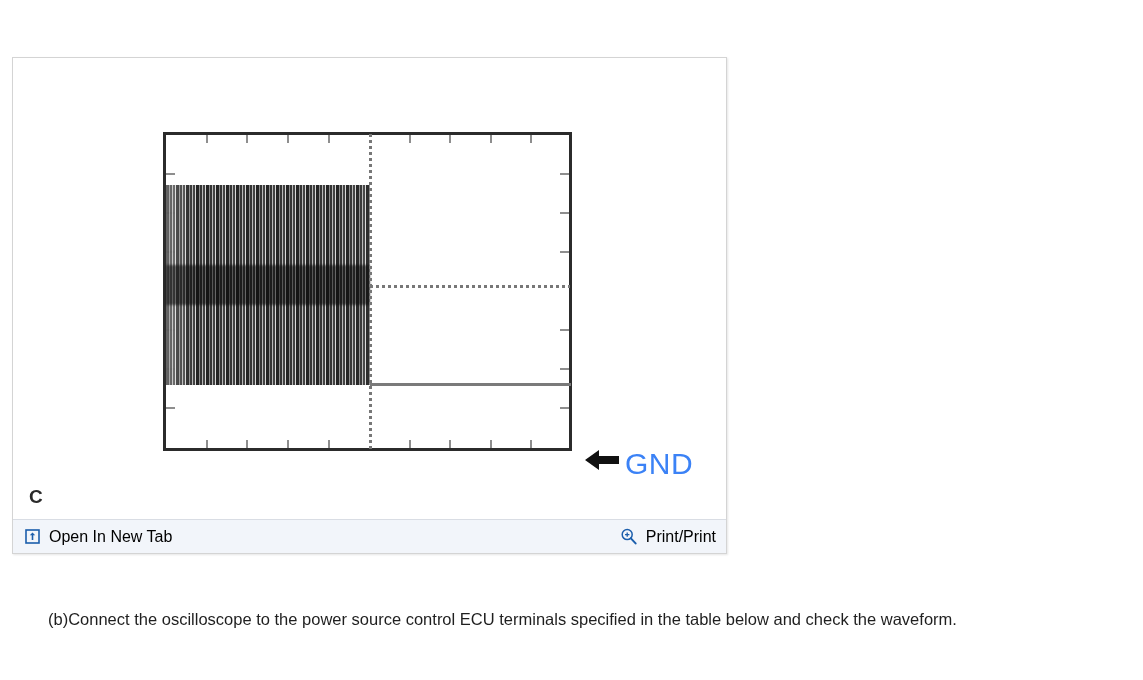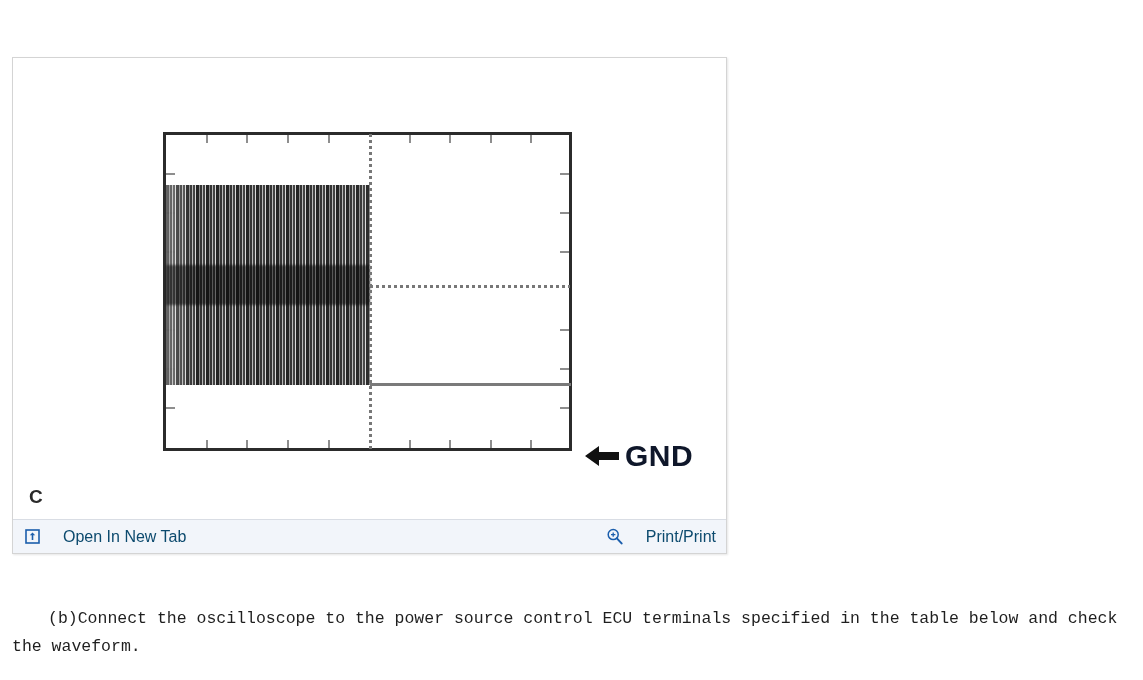--- a/index.html
+++ b/index.html
@@ -161,10 +161,11 @@
   .gnd-label {
     font-family: "Liberation Sans", sans-serif;
     font-size: 30px;
-    font-weight: 700;
-    color: #0f172a;
+    font-weight: 400;
+    color: #3b82f6;
     letter-spacing: 0.5px;
     line-height: 1;
+    margin-top: 8px;
   }
 
   

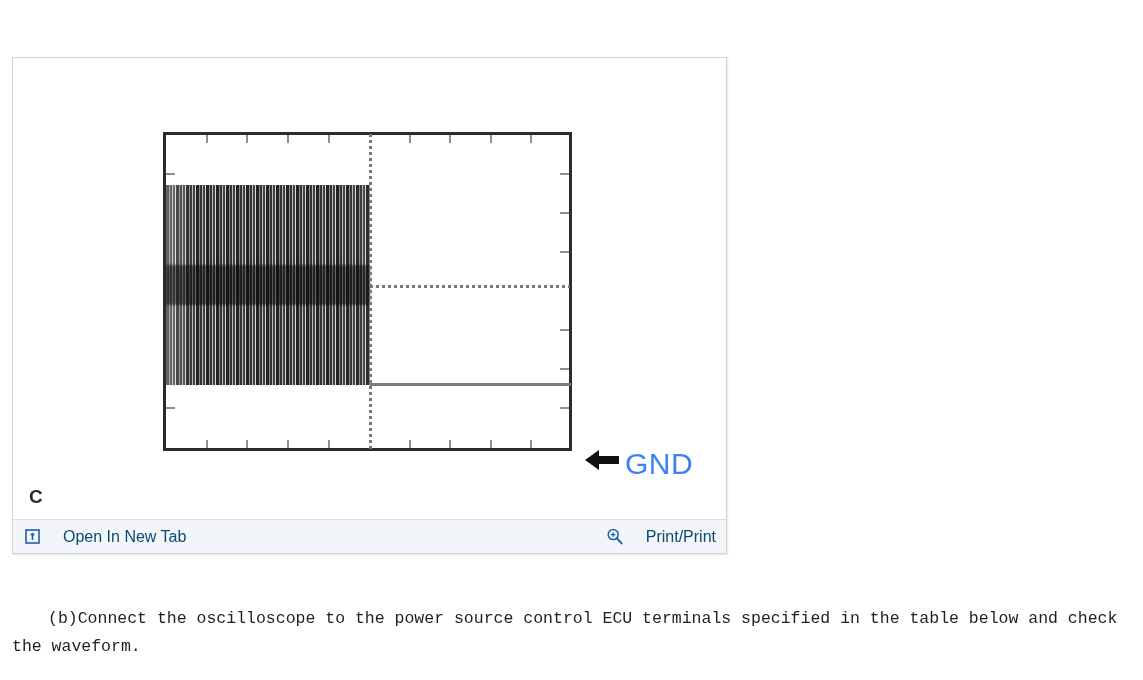--- a/index.html
+++ b/index.html
@@ -197,8 +197,8 @@
   .tool-btn {
     display: flex;
     align-items: center;
-    gap: 23px;
-    color: #0c4a6e;
+    gap: 9px;
+    color: #000000;
     font-size: 16px;
     cursor: pointer;
     user-select: none;

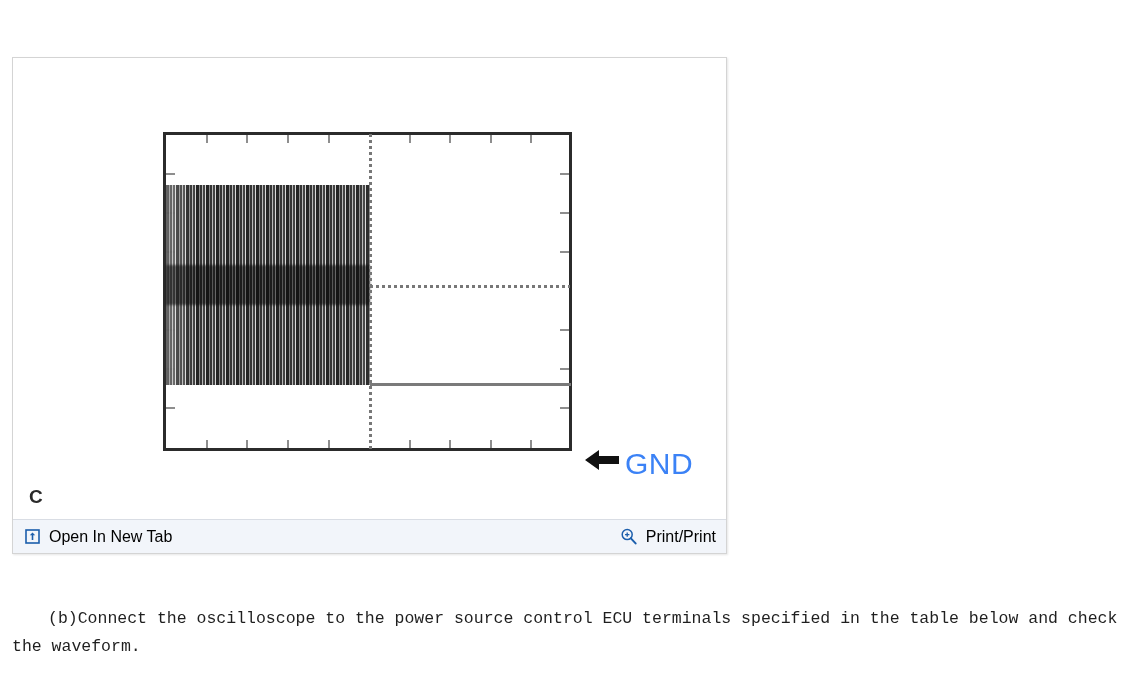--- a/index.html
+++ b/index.html
@@ -216,7 +216,6 @@
     line-height: 28px;
     color: #1f1f1f;
     text-indent: 36px;
-    font-family: Liberation Mono, monospace;
   }
 </style>
 </head>

